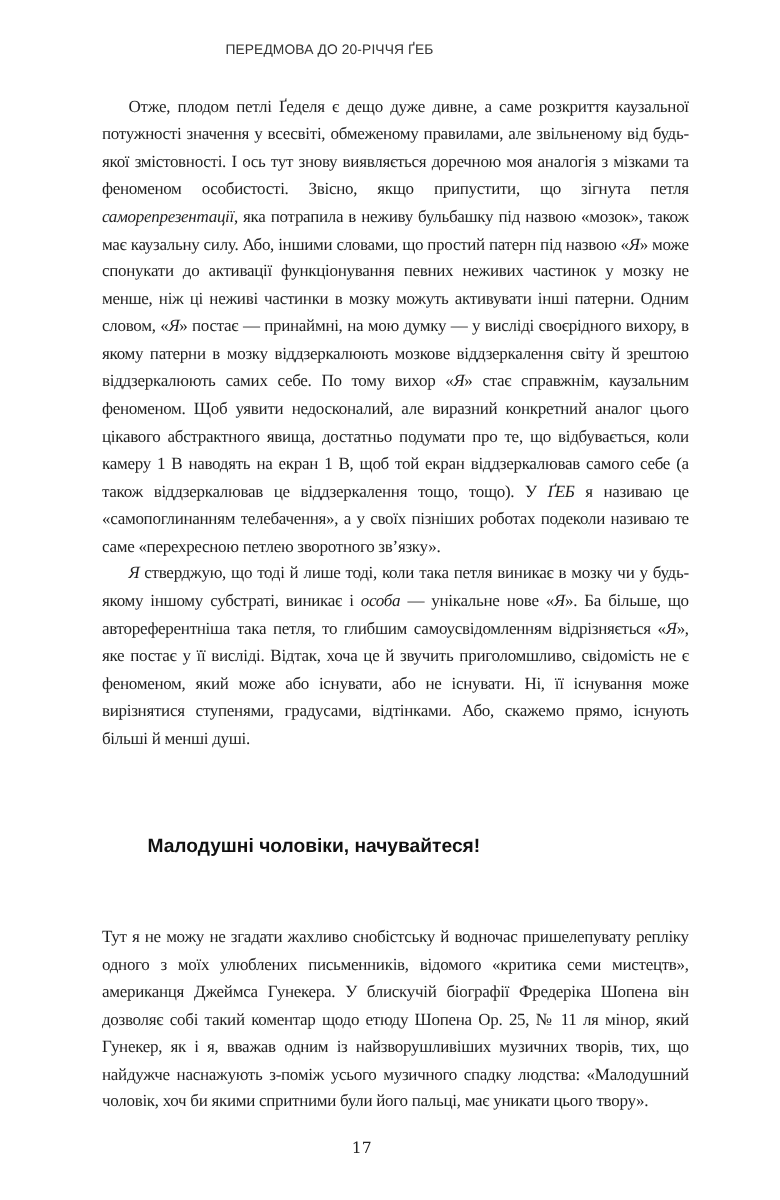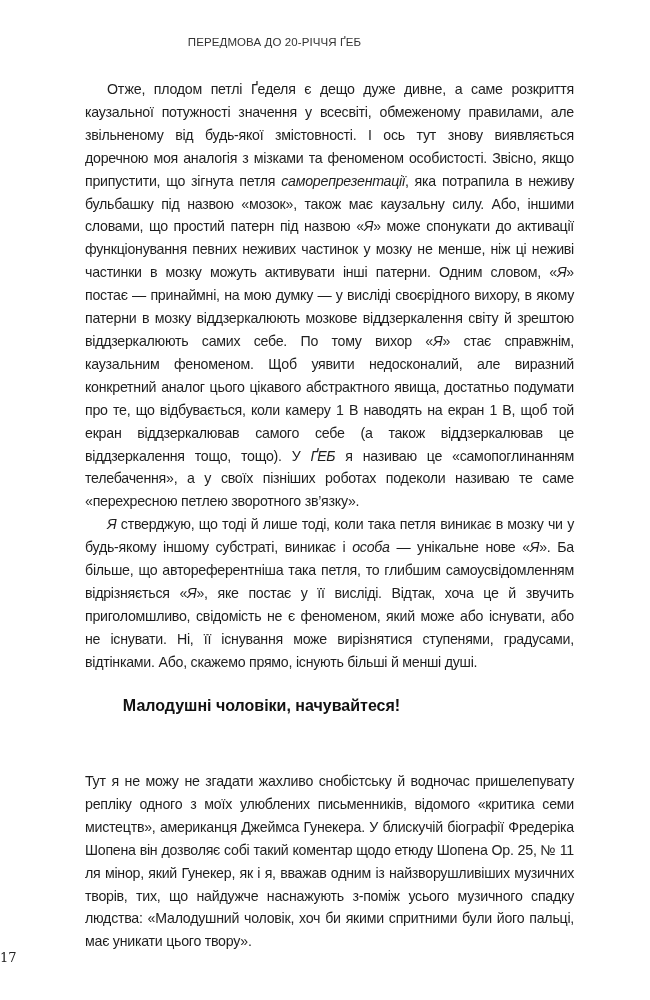--- a/index.html
+++ b/index.html
@@ -10,7 +10,7 @@
   }
   .text-block {
     position: absolute; left: 85px; width: 489px;
-    font-family: Liberation Sans, sans-serif; font-size: 14.2px; line-height: 22.9px;
+    font-family: Liberation Serif, serif; font-size: 14.2px; line-height: 22.9px;
     text-align: justify; color: #1e1e1e; letter-spacing: -0.25px;
   }
   .text-block p { margin: 0; text-indent: 22px; hyphens: manual; }

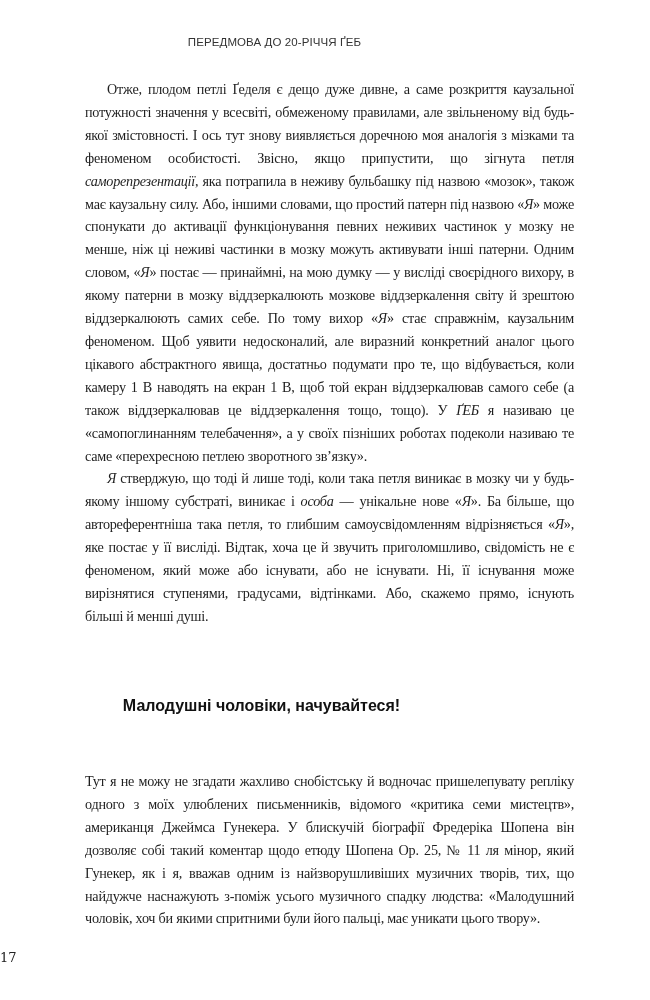--- a/index.html
+++ b/index.html
@@ -22,7 +22,7 @@
   }
   #block2 { top: 770px; }
   .page-number {
-    position: absolute; top: 950px; left: 0; width: 603px; 
+    position: absolute; top: 950px; left: 0; width: 603px; text-align: center;
     font-family: "DejaVu Serif", serif; font-size: 13px; color: #222;
   }
   em { font-style: italic; }

